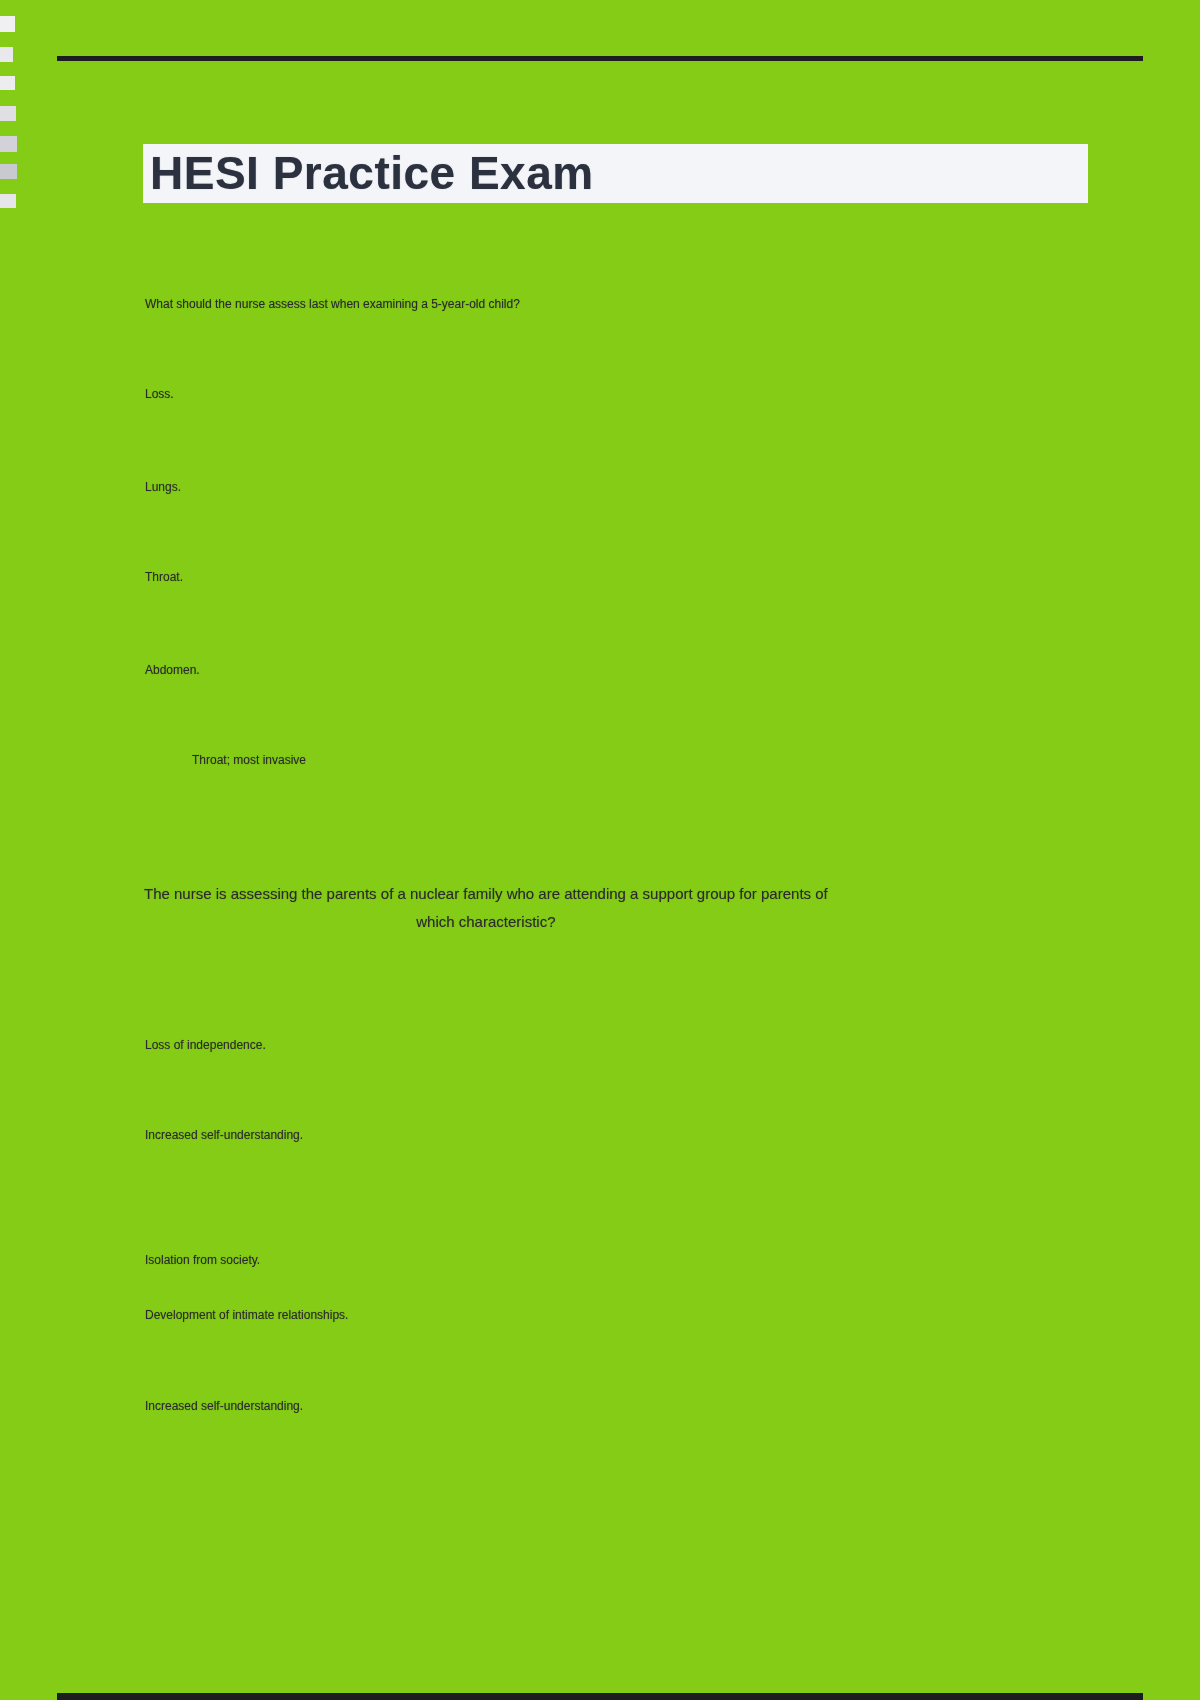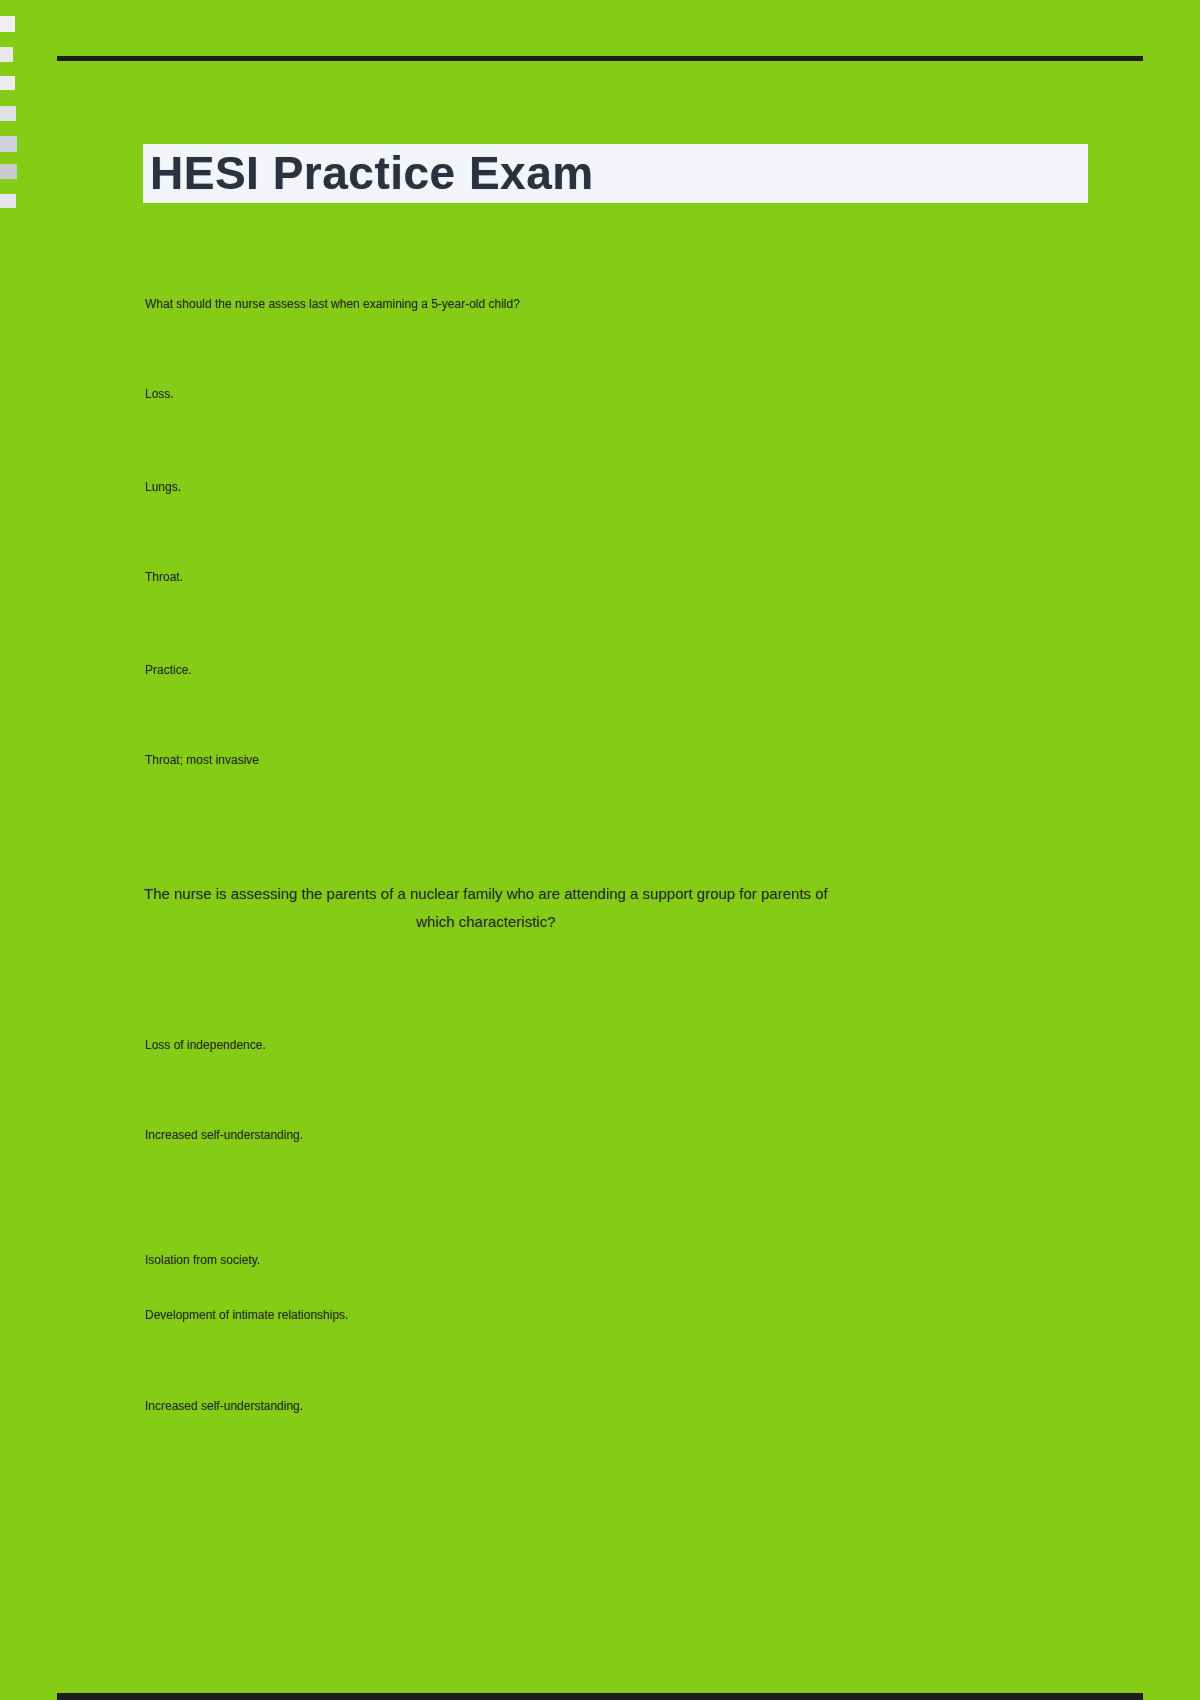--- a/index.html
+++ b/index.html
@@ -96,7 +96,7 @@
   <div class="text-line" style="top:380px;">Loss.</div>
   <div class="text-line" style="top:473px;">Lungs.</div>
   <div class="text-line" style="top:563px;">Throat.</div>
-  <div class="text-line" style="top:656px;">Practice.</div>
+  <div class="text-line" style="top:656px;">Abdomen.</div>
   <div class="text-line" style="top:746px;">Throat; most invasive</div>
 
   <div class="prompt-multi" style="top:880px;">

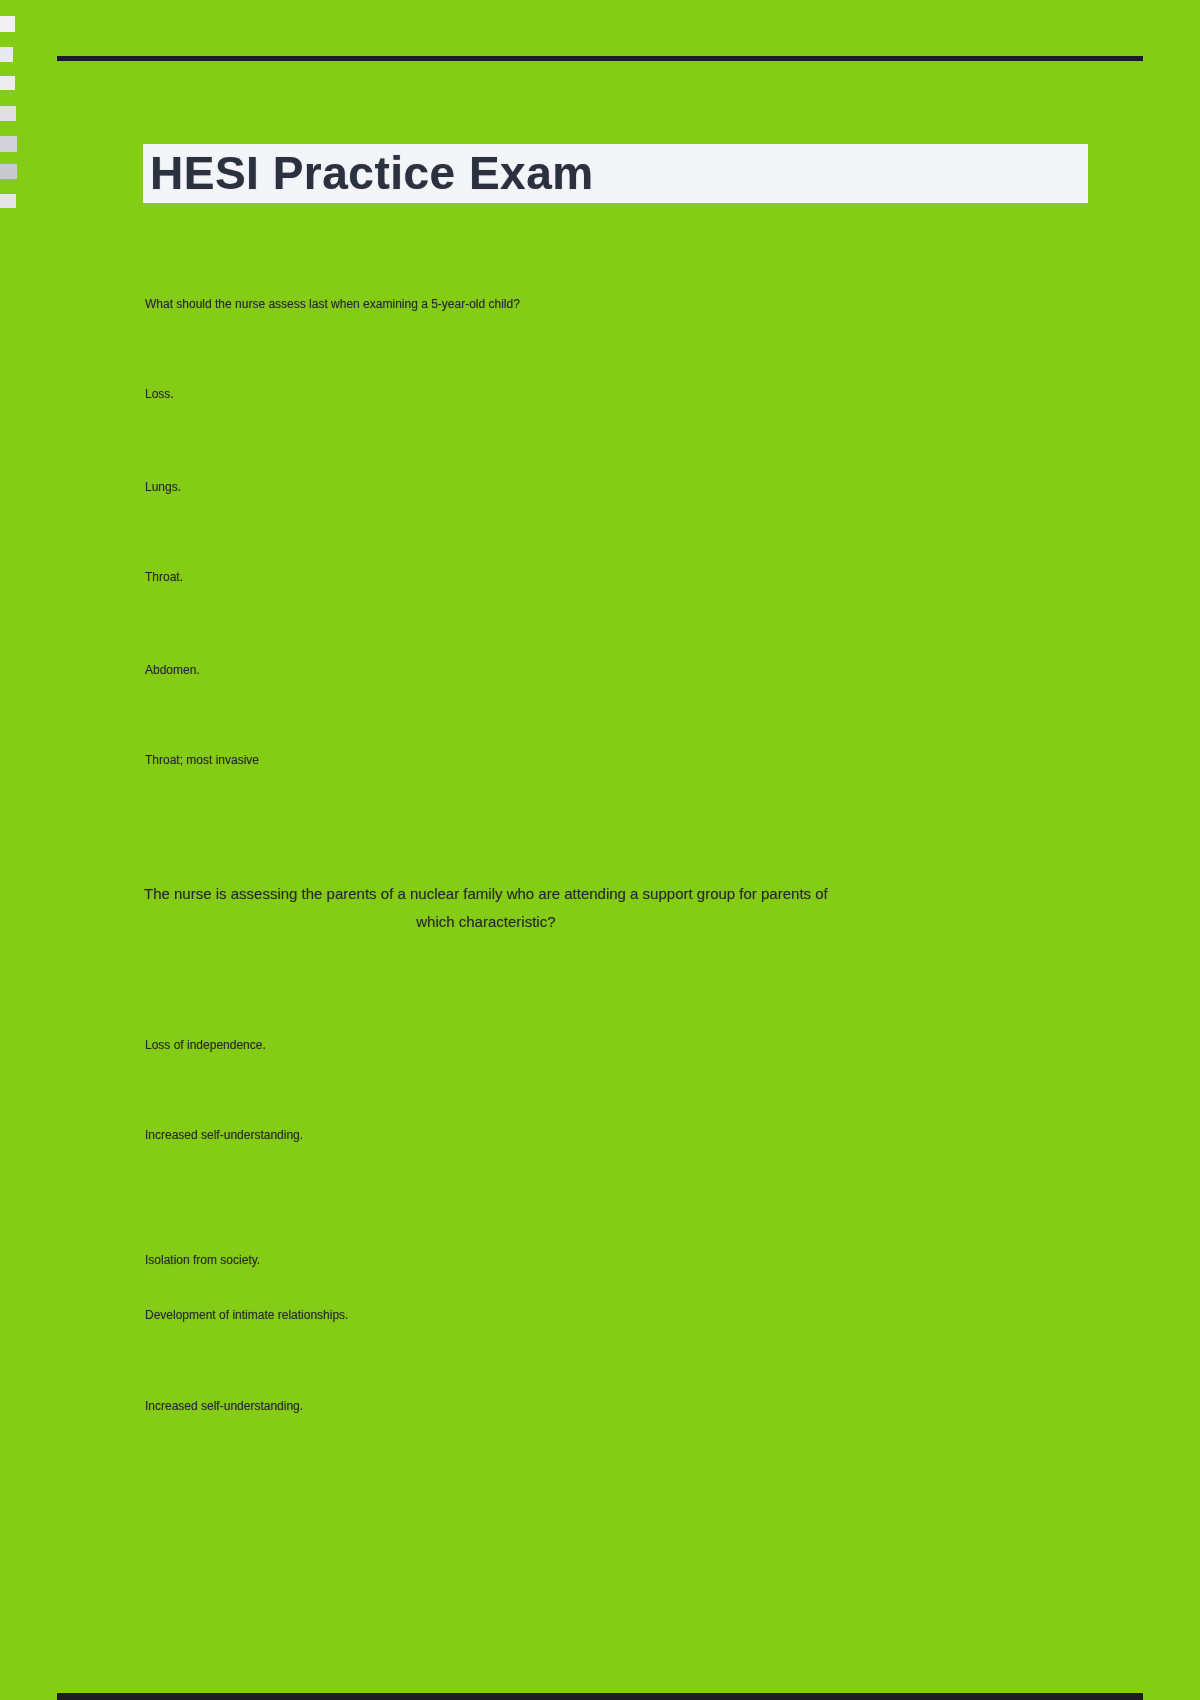--- a/index.html
+++ b/index.html
@@ -97,7 +97,7 @@
   <div class="text-line" style="top:473px;">Lungs.</div>
   <div class="text-line" style="top:563px;">Throat.</div>
   <div class="text-line" style="top:656px;">Abdomen.</div>
-  <div class="text-line" style="top:746px;">Throat; most invasive</div>
+  <div class="text-line" style="top:746px;margin-left:47px;">Throat; most invasive</div>
 
   <div class="prompt-multi" style="top:880px;">
     <div>The nurse is assessing the parents of a nuclear family who are attending a support group for parents of</div>

